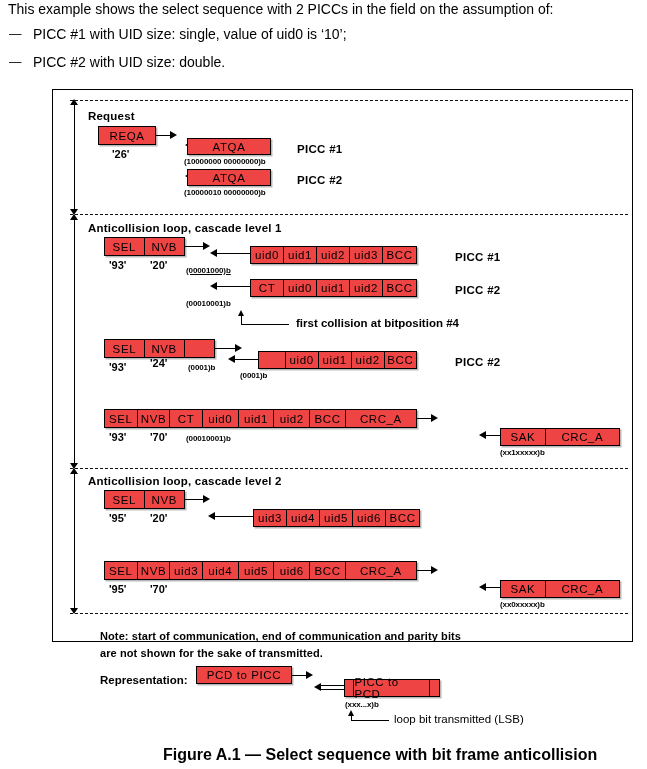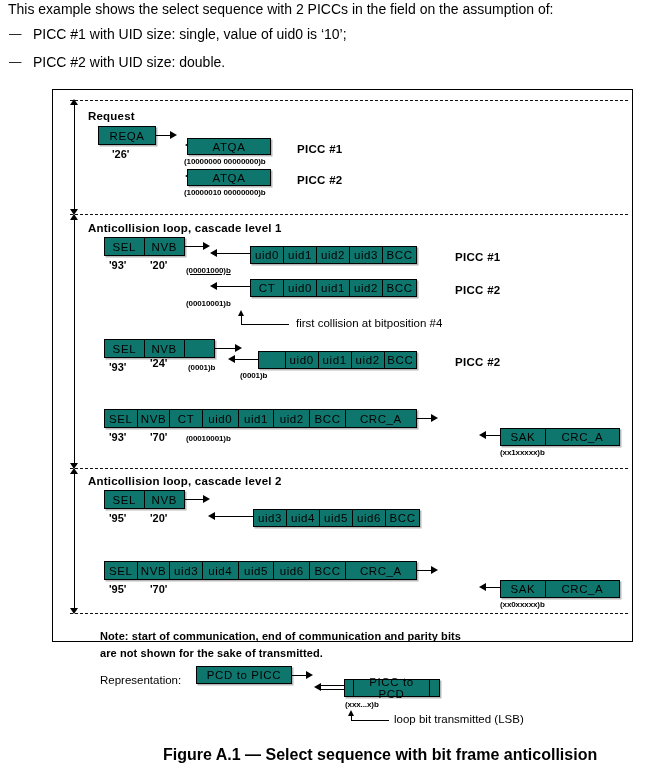--- a/index.html
+++ b/index.html
@@ -32,8 +32,8 @@
   .arrw-dn{border-top:6px solid #000;}
   
   .pkt{position:absolute;display:flex;border:1.4px solid #000;
-       background:#0f766e;box-sizing:border-box;
-       box-shadow:1.5px 1.5px 0 0 #b9b9b9;text-align:center;}
+       background:#ef4444;box-sizing:border-box;
+       box-shadow:1.5px 1.5px 0 0 #b9b9b9;}
   .pkt > .cell{
     border-right:1.4px solid #000;
     display:flex;align-items:center;justify-content:center;

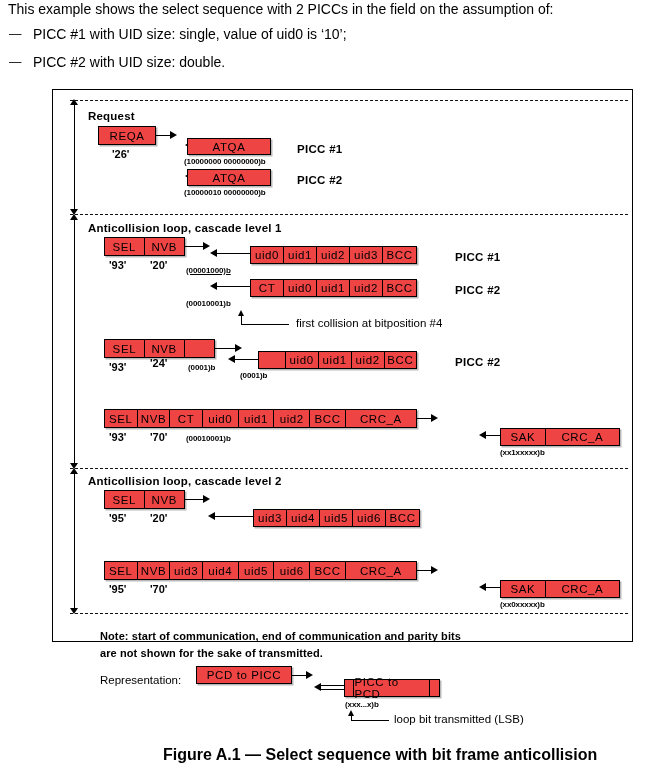--- a/index.html
+++ b/index.html
@@ -43,7 +43,7 @@
   .pkt > .cell:last-child{border-right:none;}
   
   .lbl{position:absolute;font-size:11.5px;white-space:nowrap;}
-  .lbl.b{font-weight:normal;}
+  .lbl.b{font-weight:bold;}
   .bin{position:absolute;font-size:8px;font-weight:bold;white-space:nowrap;letter-spacing:-.1px;}
   .hex{position:absolute;font-size:11px;font-weight:bold;white-space:nowrap;}
   .picc{position:absolute;font-size:11.5px;font-weight:bold;white-space:nowrap;letter-spacing:.3px;}

